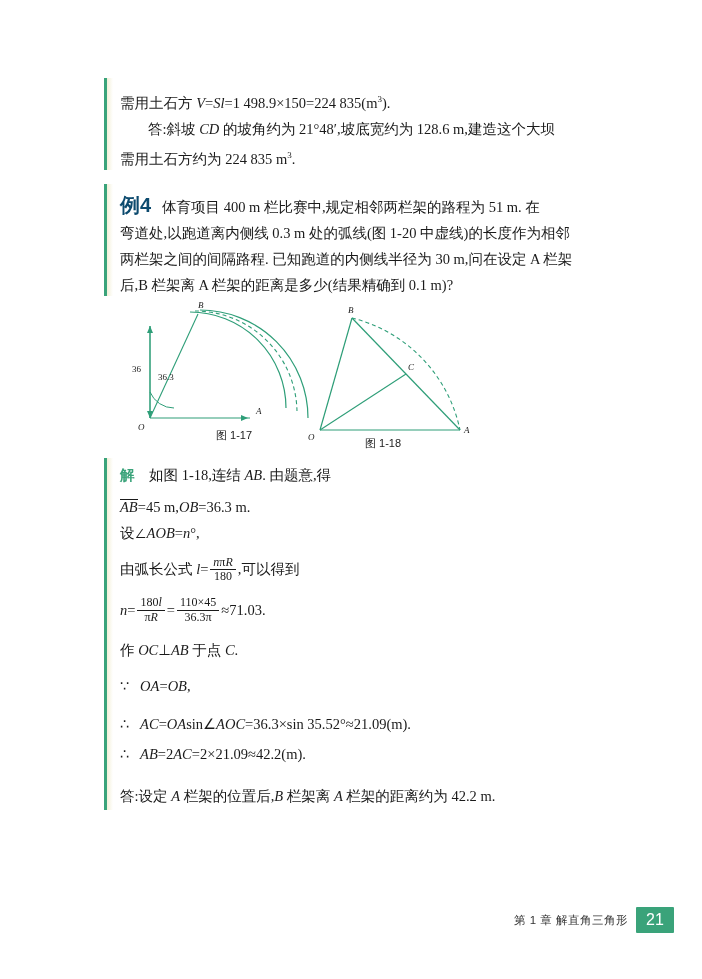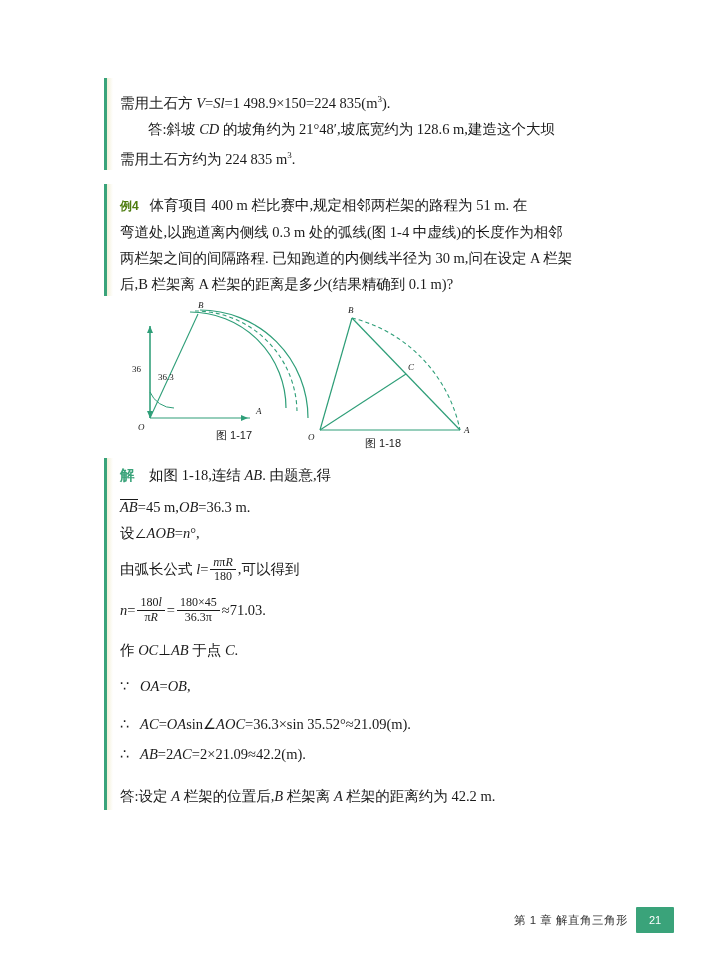--- a/index.html
+++ b/index.html
@@ -54,10 +54,10 @@
   }
   .indent { text-indent: 28px; }
   .exlabel {
-    color: #4d7c0f;
+    color: #0c4a6e;
     font-weight: bold;
     font-family: "Liberation Sans", sans-serif;
-    font-size: 12px;
+    font-size: 20px;
   }
   .solword {
     color: #3aa37a;

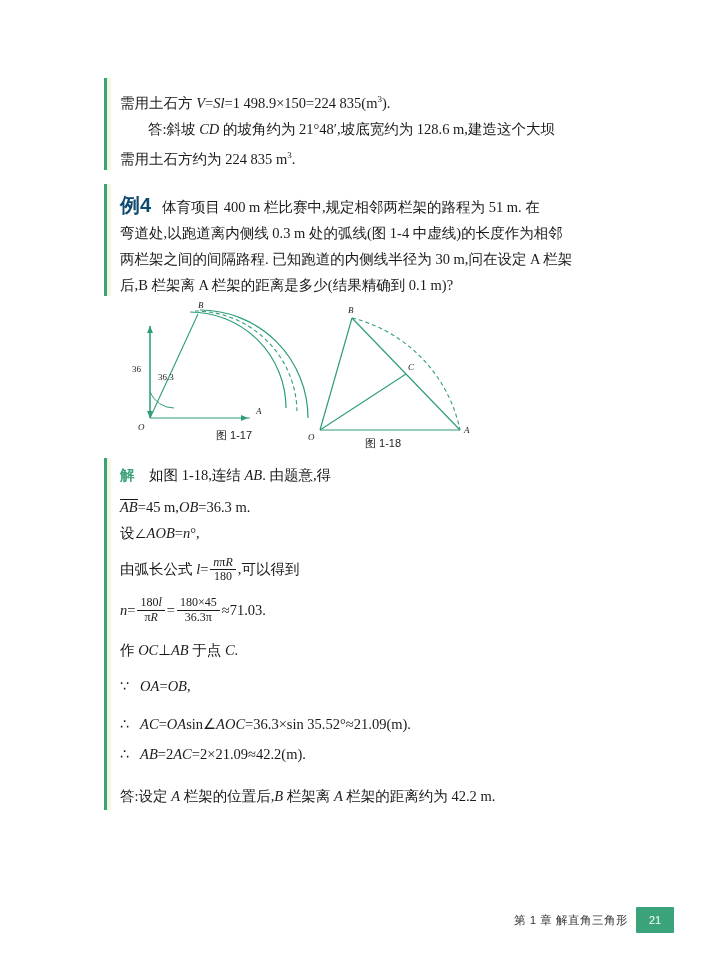--- a/index.html
+++ b/index.html
@@ -160,7 +160,7 @@
     <div class="ln">
       <span class="exlabel">例4</span>&nbsp;&nbsp;&nbsp;<span>体育项目 400 m 栏比赛中,规定相邻两栏架的路程为 51 m. 在</span>
     </div>
-    <div class="ln"><span>弯道处,以跑道离内侧线 0.3 m 处的弧线(图 1-4 中虚线)的长度作为相邻</span></div>
+    <div class="ln"><span>弯道处,以跑道离内侧线 0.3 m 处的弧线(图 1-20 中虚线)的长度作为相邻</span></div>
     <div class="ln"><span>两栏架之间的间隔路程. 已知跑道的内侧线半径为 30 m,问在设定 A 栏架</span></div>
     <div class="ln"><span>后,B 栏架离 A 栏架的距离是多少(结果精确到 0.1 m)?</span></div>
   </div>

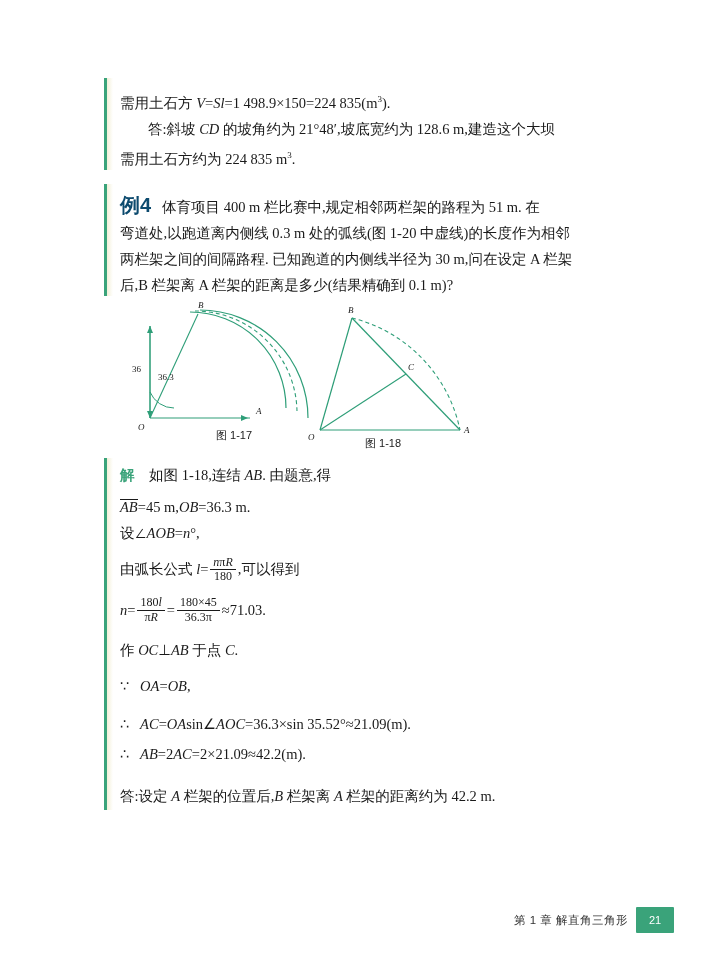--- a/index.html
+++ b/index.html
@@ -224,7 +224,7 @@
       由弧长公式 <i>l</i>=<span class="frac"><span class="num"><i>n</i>π<i>R</i></span><span class="den">180</span></span>,可以得到
     </div>
     <div class="ln" style="margin-top:12px">
-      <i>n</i>=<span class="frac"><span class="num">180<i>l</i></span><span class="den">π<i>R</i></span></span>=<span class="frac"><span class="num">180×45</span><span class="den">36.3π</span></span>≈71.03.
+      <i>n</i>=<span class="frac"><span class="num">180<i>l</i></span><span class="den">π<i>R</i></span></span>=<span class="frac"><span class="num">110×45</span><span class="den">36.3π</span></span>≈71.03.
     </div>
     <div class="ln" style="margin-top:12px">
       作 <i>OC</i>⊥<i>AB</i> 于点 <i>C</i>.

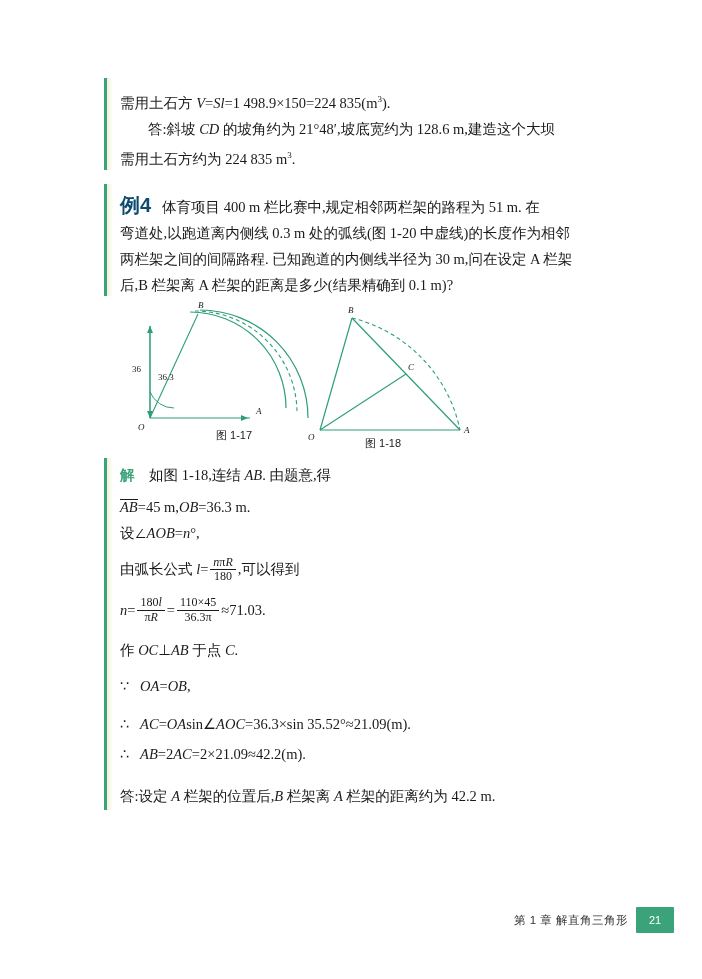--- a/index.html
+++ b/index.html
@@ -125,7 +125,7 @@
     background: #3aa37a;
     color: #fff;
     font-family: "Liberation Sans", sans-serif;
-    font-size: 11px;
+    font-size: 16px;
     text-align: center;
     line-height: 26px;
     border-radius: 1px;

